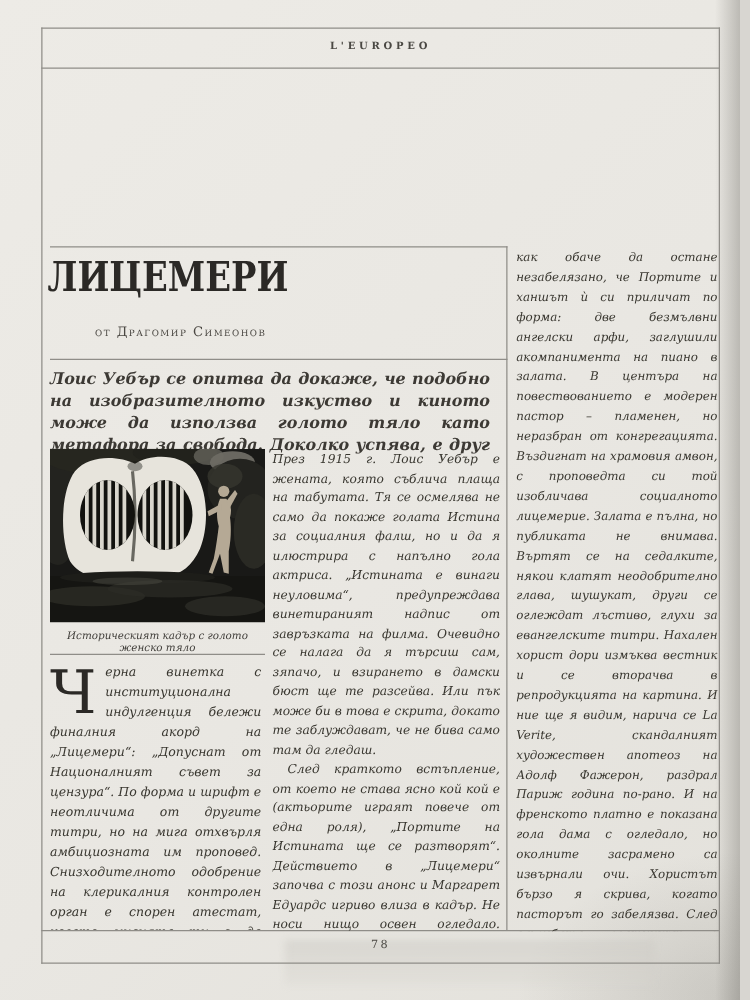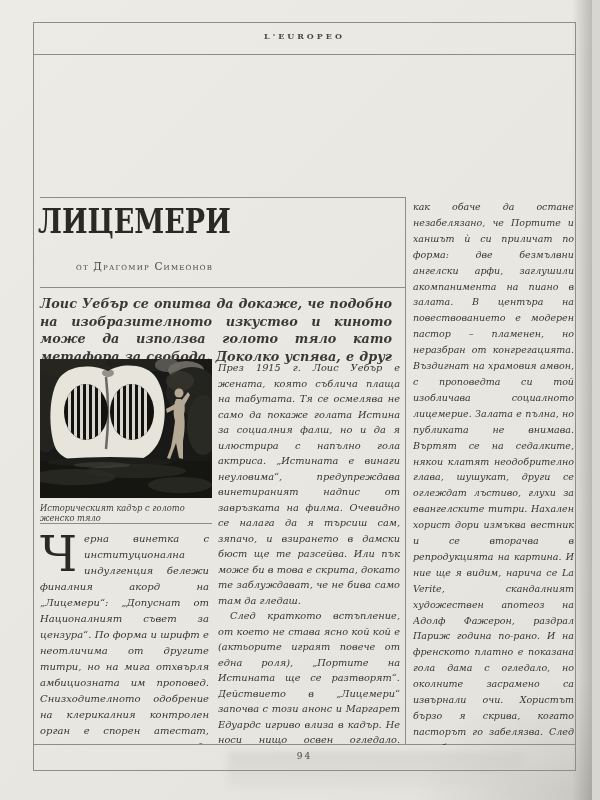--- a/index.html
+++ b/index.html
@@ -44,7 +44,7 @@
   }
   .caption{
     position:absolute;left:40px;top:503px;width:172px;margin:0;
-    font-style:italic;font-size:8.3px;text-align:left;color:#403e3a;
+    font-style:italic;font-size:8.3px;text-align:center;color:#403e3a;
   }
   .col{
     position:absolute;margin:0;font-style:italic;text-align:justify;

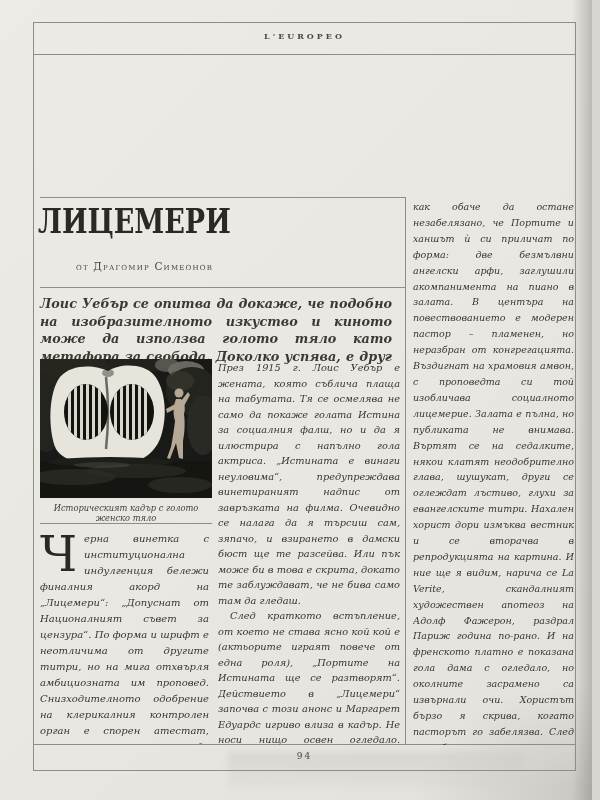--- a/index.html
+++ b/index.html
@@ -171,7 +171,7 @@
     <p>как обаче да остане незабелязано, че Портите и ханшът ѝ си приличат по форма: две безмълвни ангелски арфи, заглушили акомпанимента на пиано в залата. В центъра на повествованието е модерен пастор – пламенен, но неразбран от конгрегацията. Въздигнат на храмовия амвон, с проповедта си той изобличава социалното лицемерие. Залата е пълна, но публиката не внимава. Въртят се на седалките, някои клатят неодобрително глава, шушукат, други се оглеждат лъстиво, глухи за евангелските титри. Нахален хорист дори измъква вестник и се вторачва в репродукцията на картина. И ние ще я видим, нарича се La Verite, скандалният художествен апотеоз на Адолф Фажерон, раздрал Париж година по-рано. И на френското платно е показана гола дама с огледало, но околните засрамено са извърнали очи. Хористът бързо я скрива, когато пасторът го забелязва. След службата вестникът е конфискуван, а изобличителят на двуличието изследва голотата със съвсем различен интерес. После се унася. Не бързайте все още да го приемете за метафора, немият филм е едва в началото си, за да е сложен в препратките. А и режисьорката ще се погрижи поуките да бъдат двойно експонирани.</p>
   </div>
 
-  <div class="page-number">94</div>
+  <div class="page-number">78</div>
 
 </div>
 

